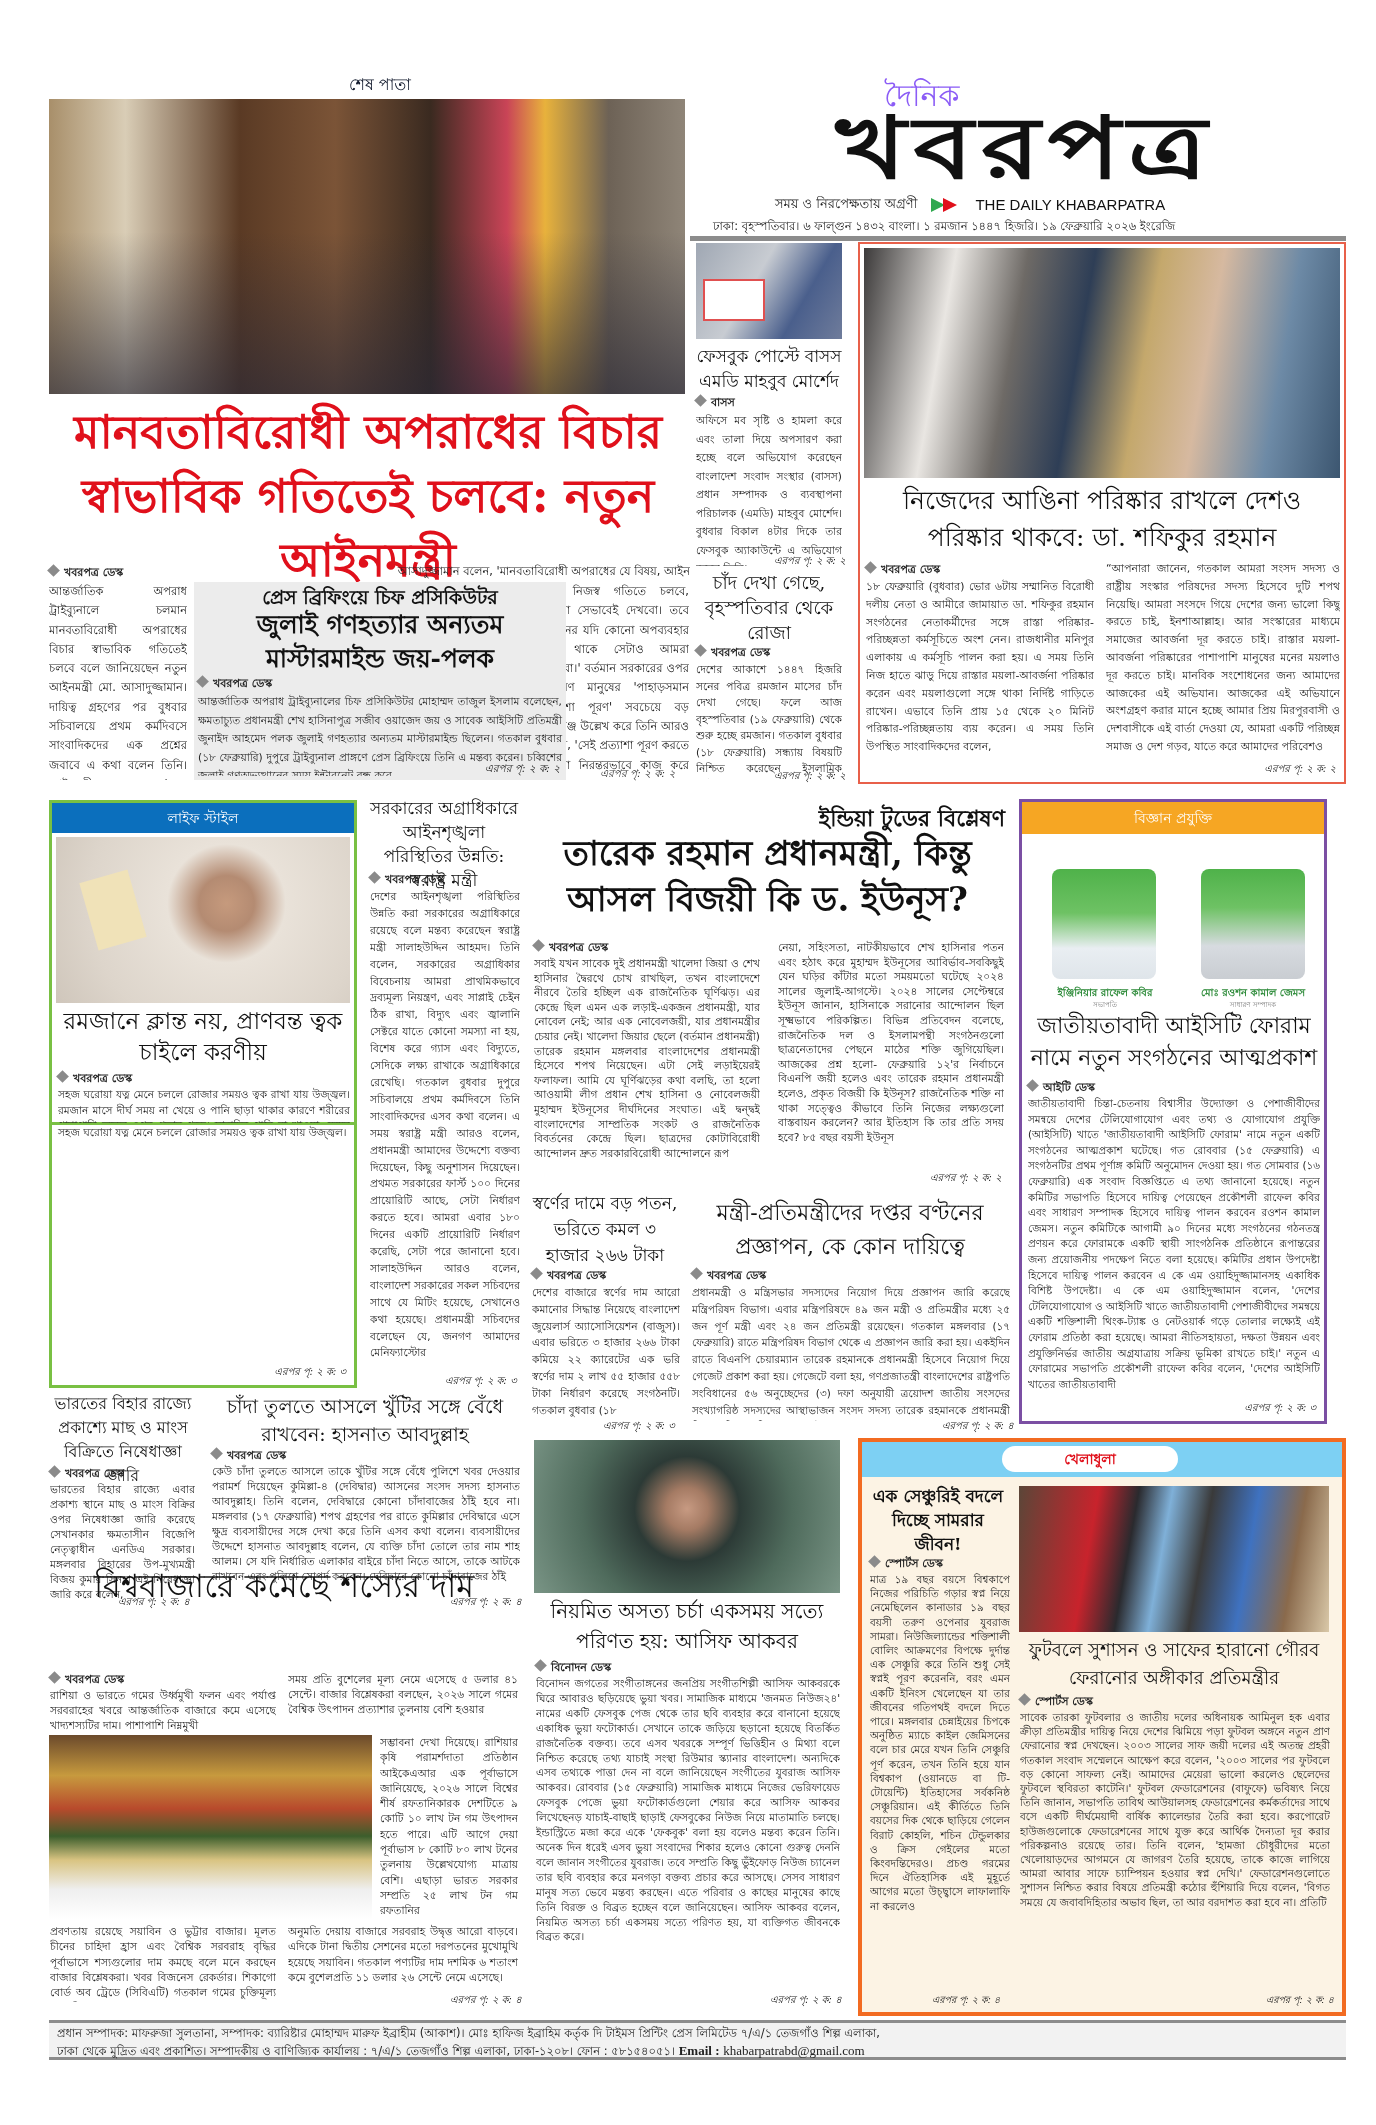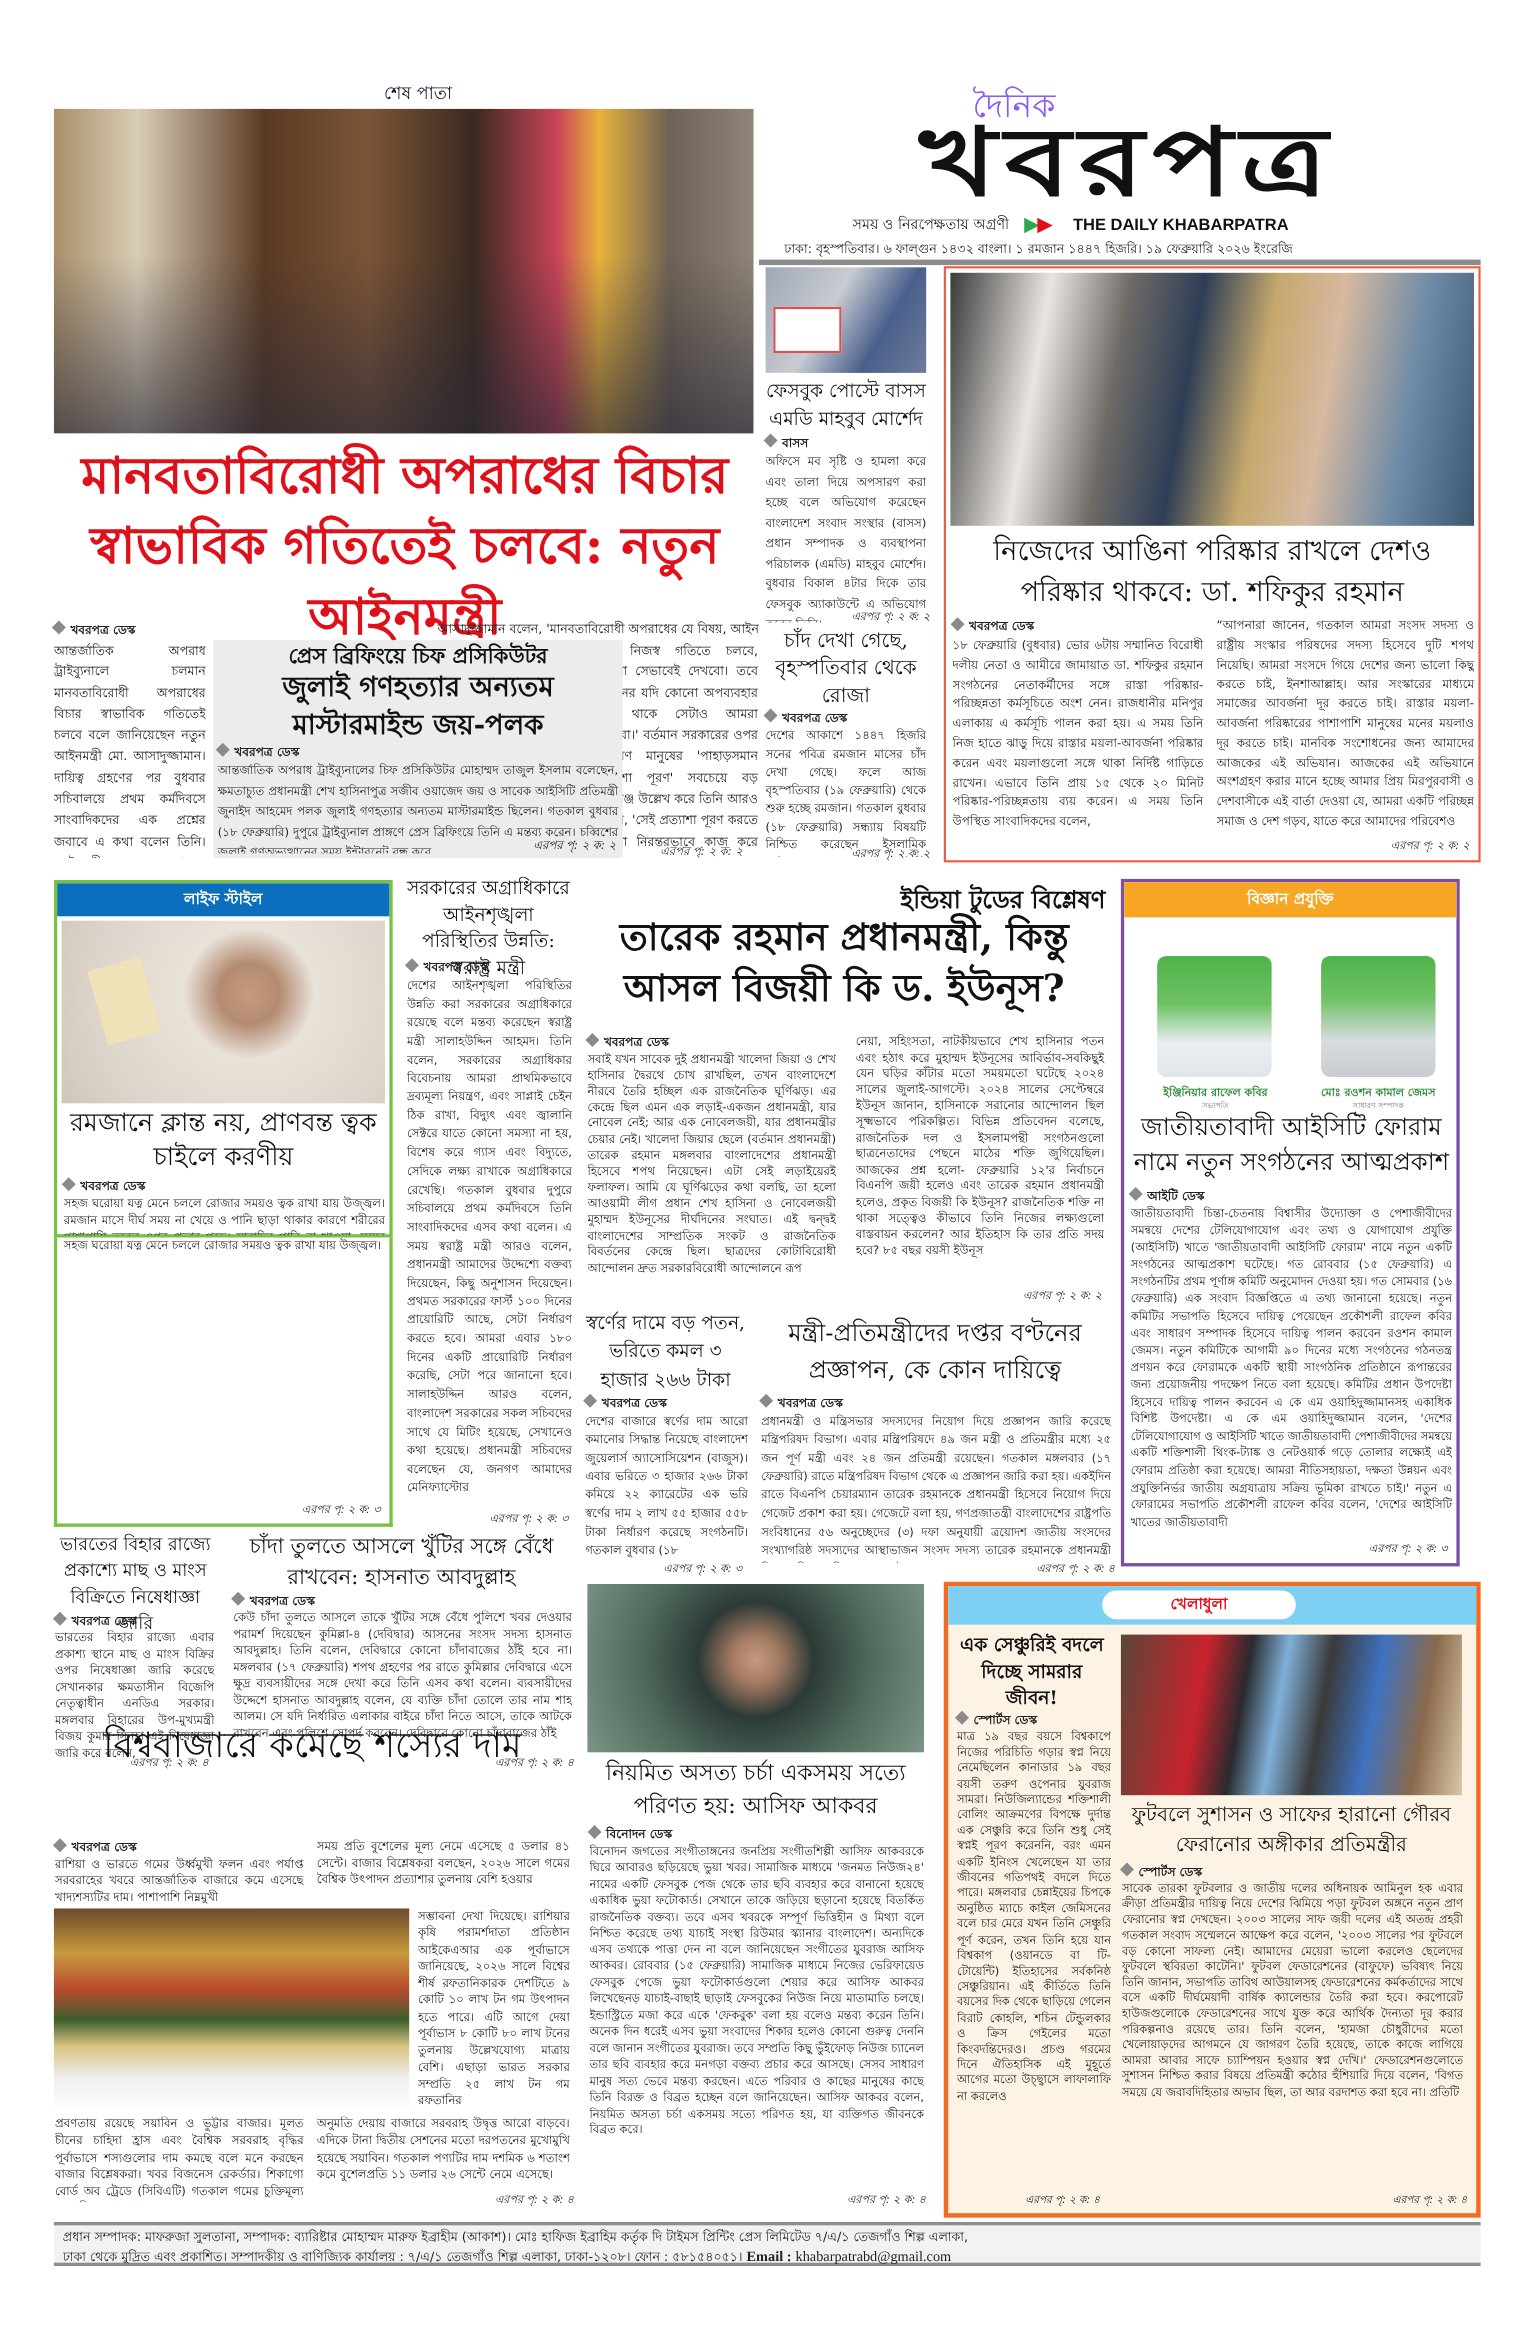--- a/index.html
+++ b/index.html
@@ -29,7 +29,7 @@
           <polygon points="12,0 26,7 12,14" fill="#e0101b"></polygon>
         </svg>
     </span>
-    <span style="font-size:15px; font-weight:bold; font-family:'Liberation Sans',sans-serif; color:#111;">THE DAILY KHABARPATRA</span>
+    <span style="font-size:15px; font-weight:normal; font-family:'Liberation Sans',sans-serif; color:#111;">THE DAILY KHABARPATRA</span>
   </div>
   <div style="position:absolute; left:8px; top:148px; font-size:11.5px; color:#222; white-space:nowrap;">ঢাকা: বৃহস্পতিবার। ৬ ফাল্গুন ১৪৩২ বাংলা। ১ রমজান ১৪৪৭ হিজরি। ১৯ ফেব্রুয়ারি ২০২৬ ইংরেজি</div>
 </div>

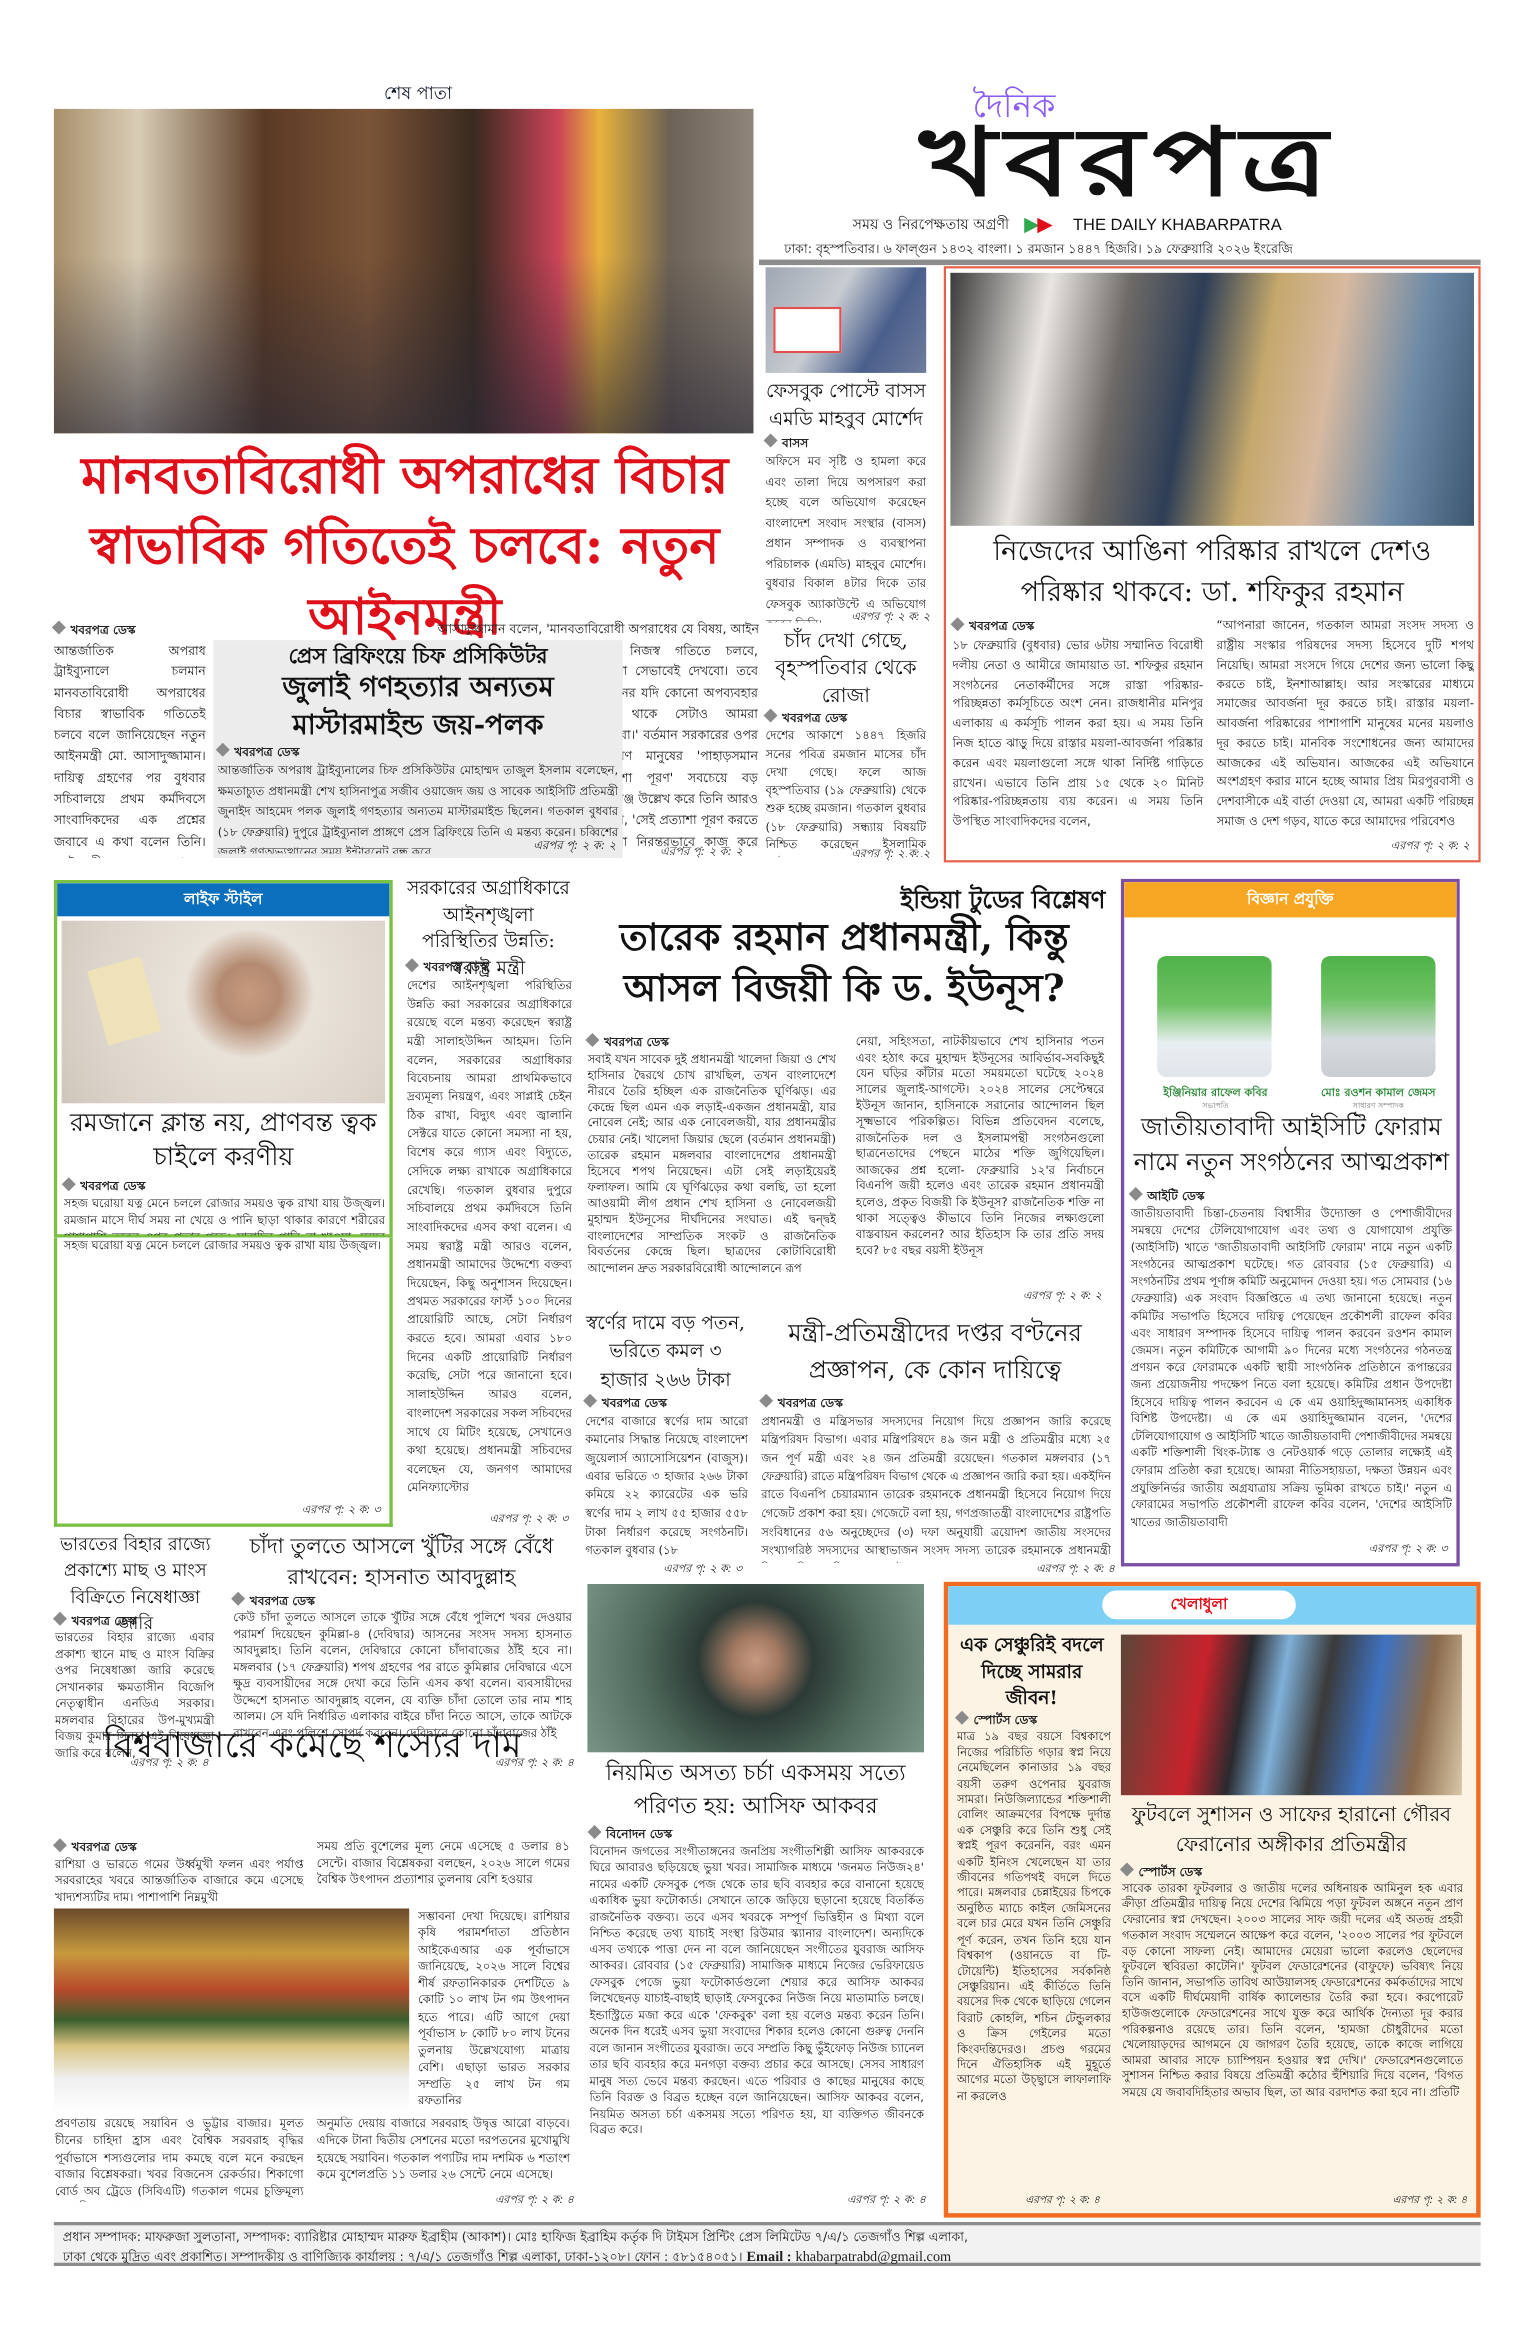--- a/index.html
+++ b/index.html
@@ -11,7 +11,7 @@
   .byline .dia { display: inline-block; width: 9px; height: 9px; background: #8a8a8a; transform: rotate(45deg); margin-right: 6px; vertical-align: 1px; }
   .head { font-family: "DejaVu Serif", serif; font-weight: bold; text-align: center; color: #111; line-height: 1.18; }
   .photo { overflow: hidden; position: absolute; }
-  .section-banner { text-align: center; font-weight: bold; }
+  .section-banner { text-align: center; font-weight: normal; }
 </style>
 </head>
 <body>

